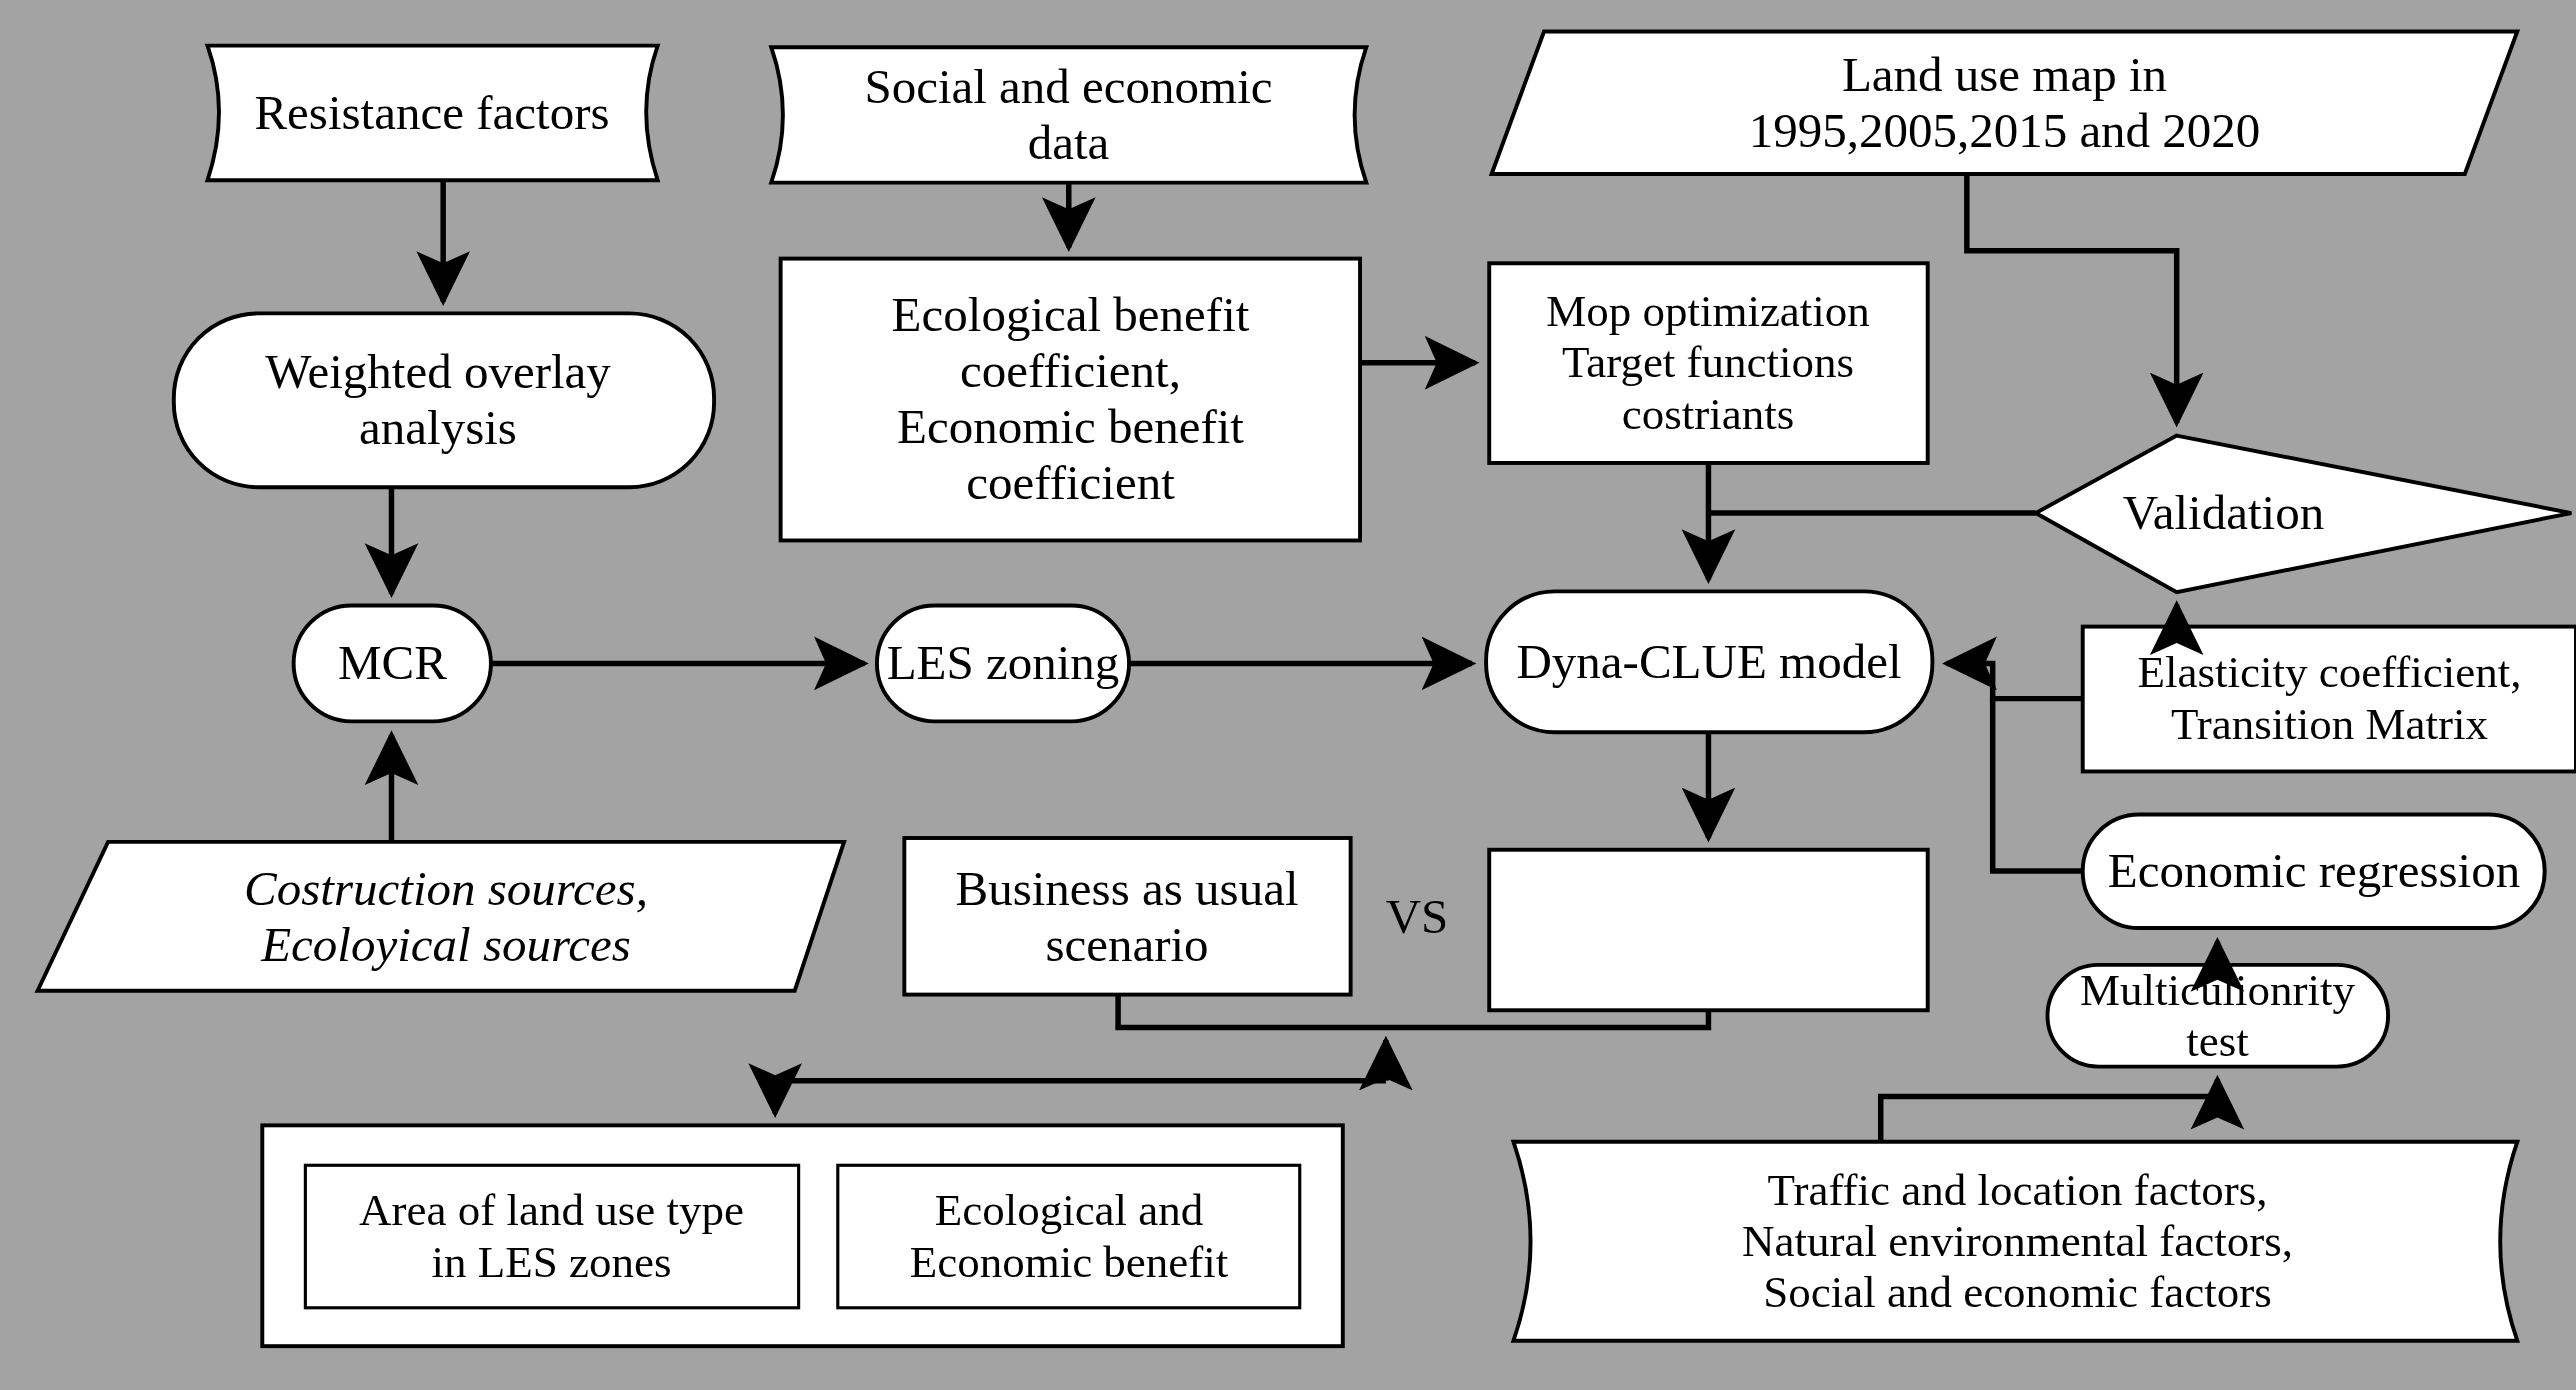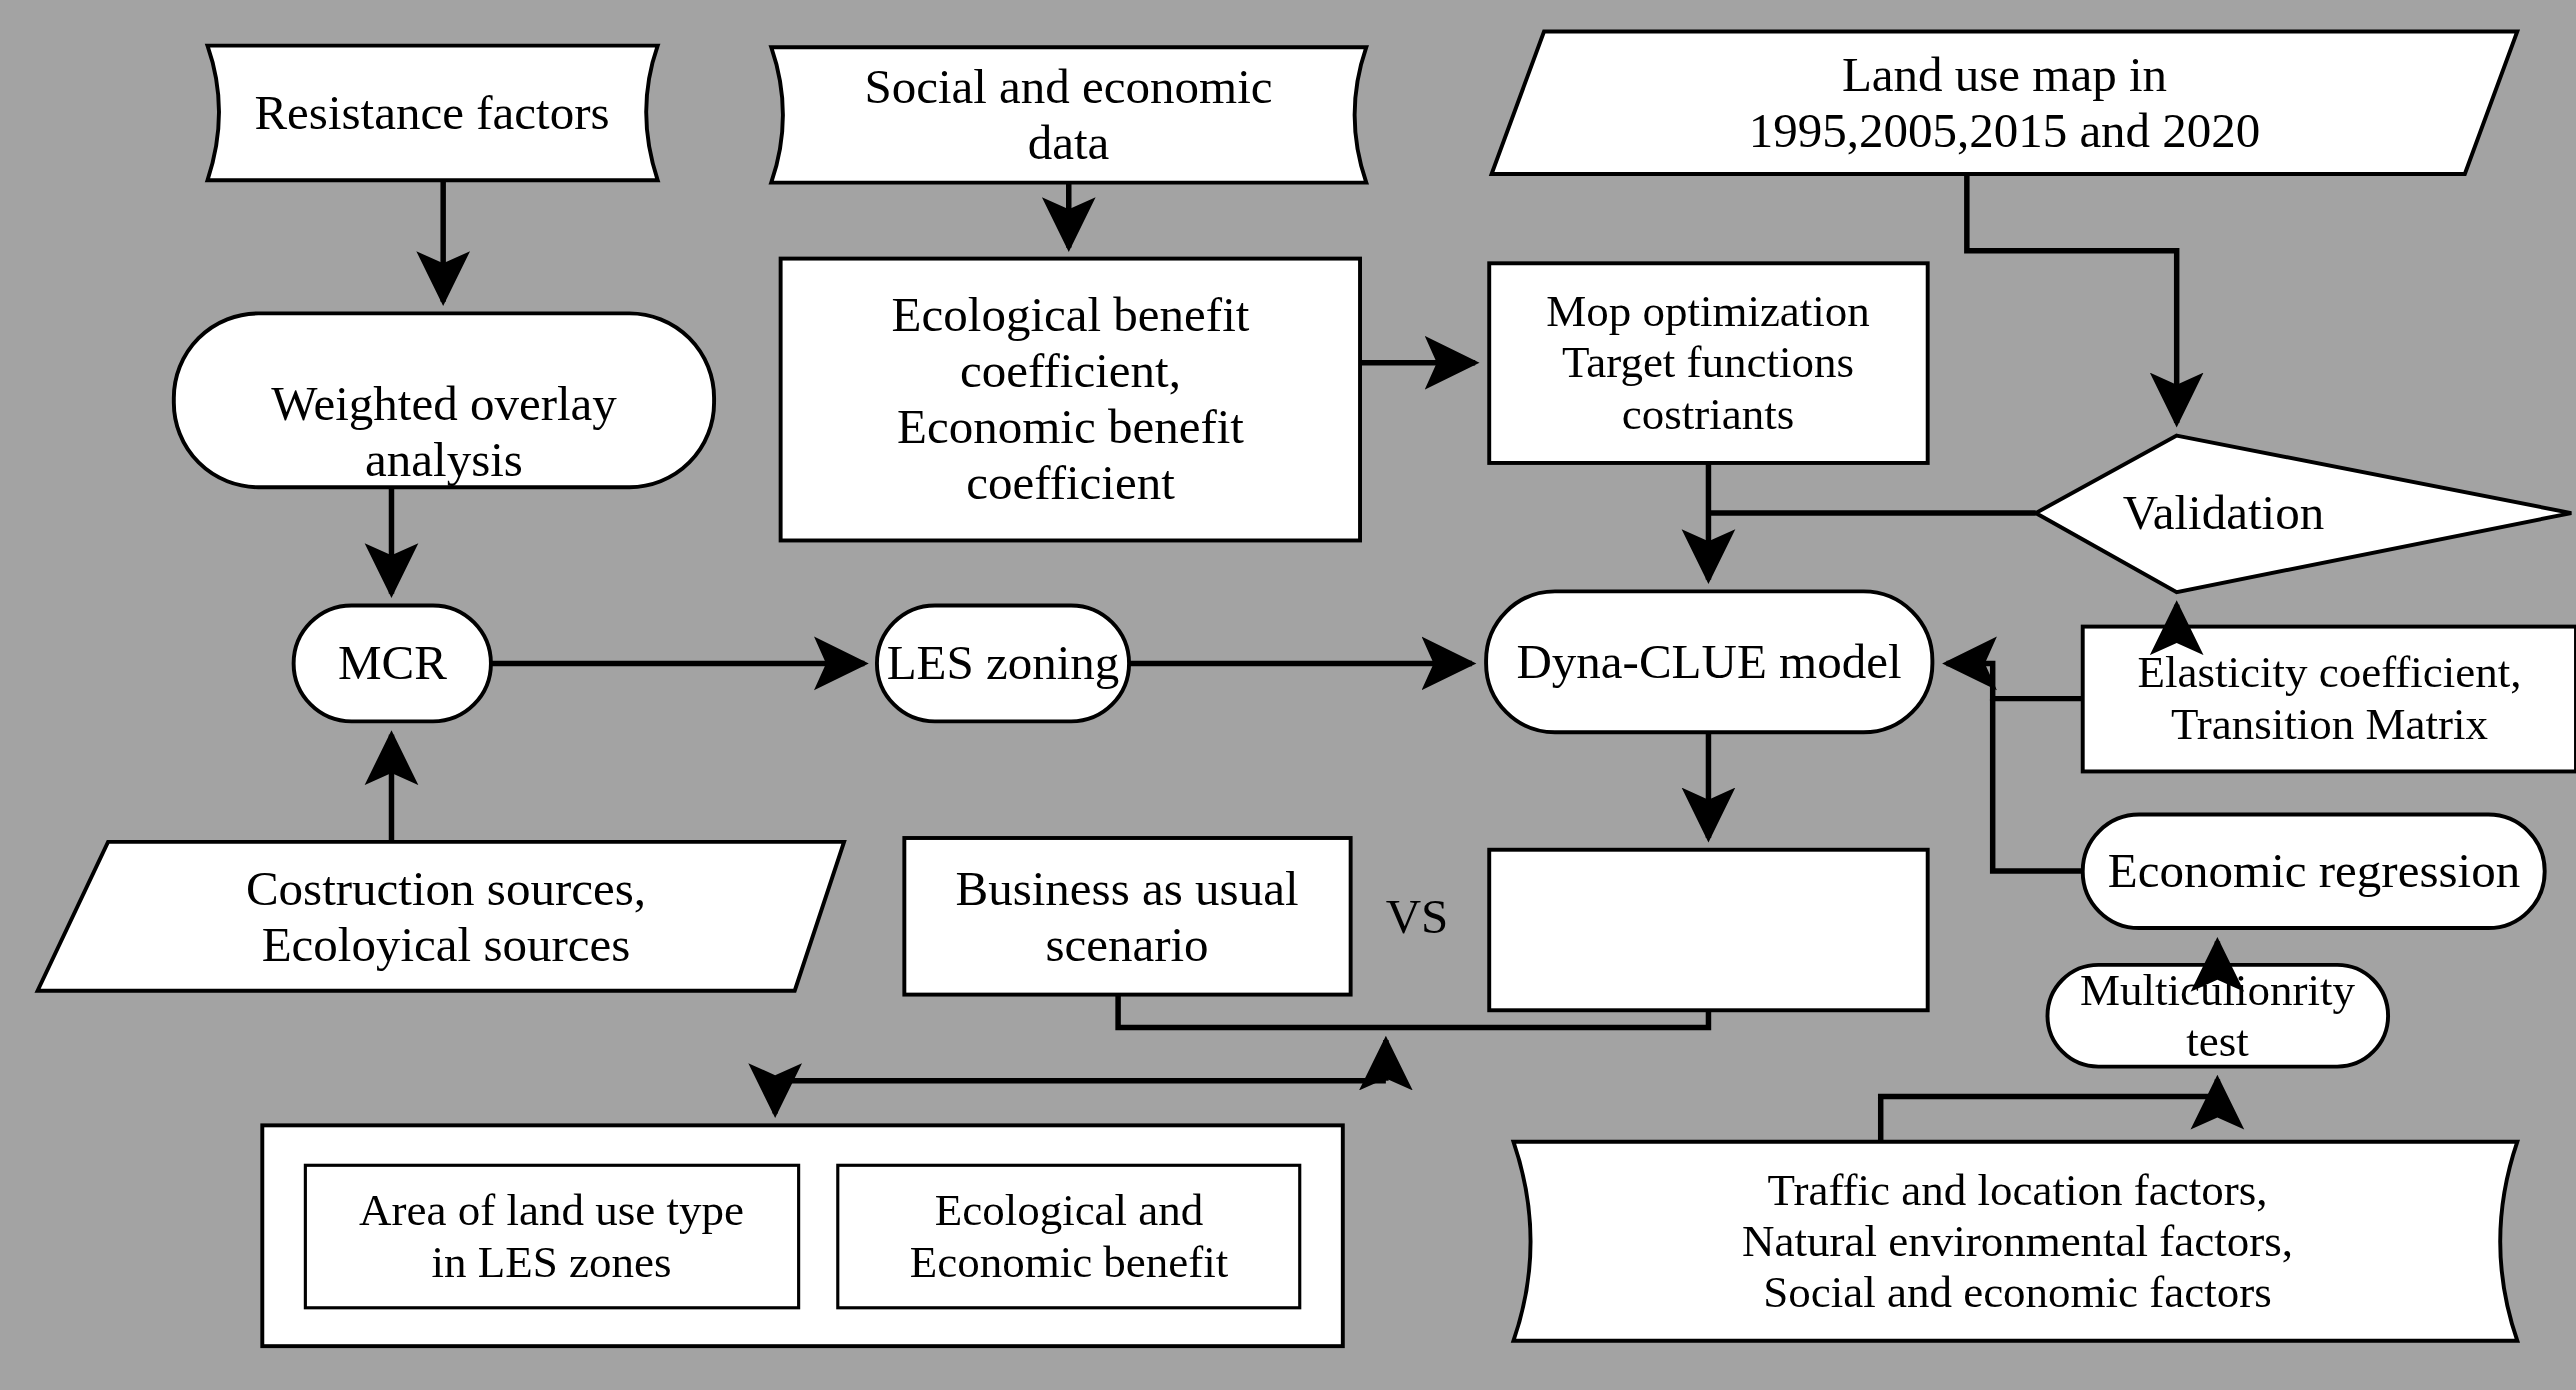--- a/index.html
+++ b/index.html
@@ -116,7 +116,7 @@
   <div class="lbl s62" style="left:1519px;top:31px;width:971px;height:143px;">Land use map in
 1995,2005,2015 and 2020</div>
 
-  <div class="lbl s62" style="left:174px;top:313px;width:540px;height:174px;margin-top:32px;">Weighted overlay
+  <div class="lbl s62" style="left:168px;top:313px;width:540px;height:174px;">Weighted overlay
 analysis</div>
 
   <div class="lbl s62" style="left:781px;top:258px;width:579px;height:282px;">Ecological benefit

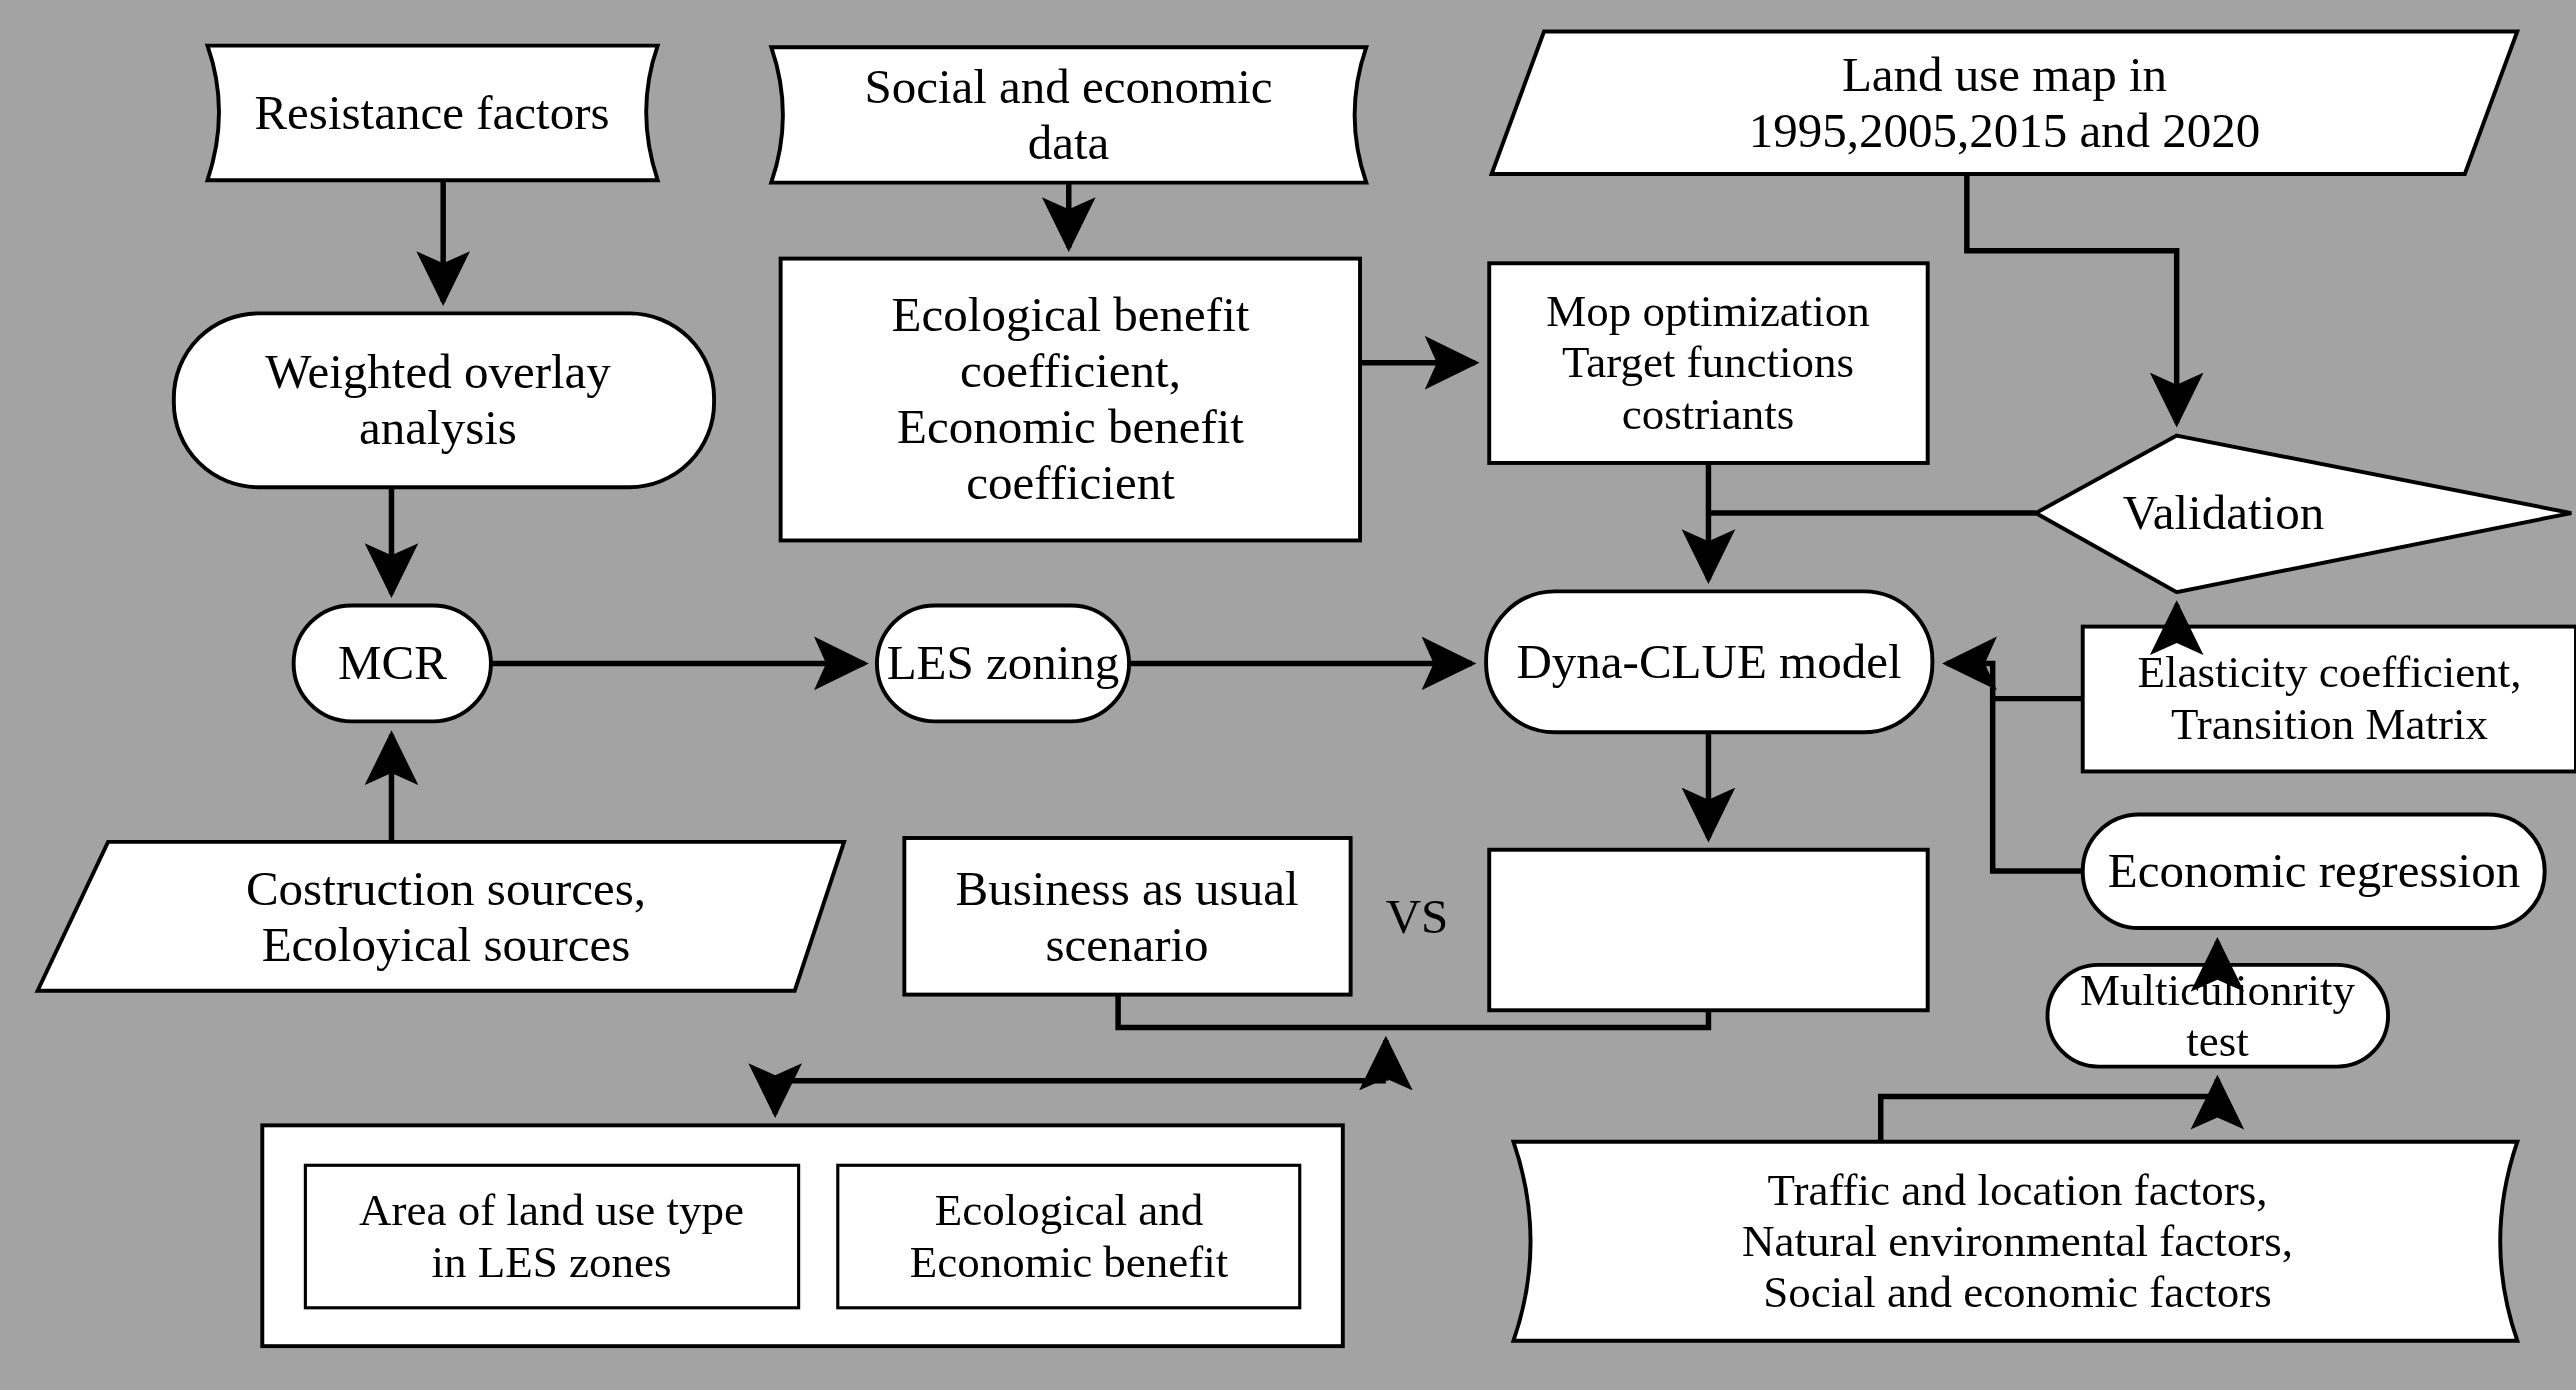--- a/index.html
+++ b/index.html
@@ -139,7 +139,7 @@
   <div class="lbl s58" style="left:2083px;top:626px;width:493px;height:145px;">Elasticity coefficient,
 Transition Matrix</div>
 
-  <div class="lbl s62" style="left:78px;top:842px;width:736px;height:149px;">Costruction sources,
+  <div class="lbl s62" style="left:78px;top:842px;width:736px;height:149px;font-style:italic;">Costruction sources,
 Ecoloyical sources</div>
 
   <div class="lbl s62" style="left:904px;top:838px;width:446px;height:157px;">Business as usual

